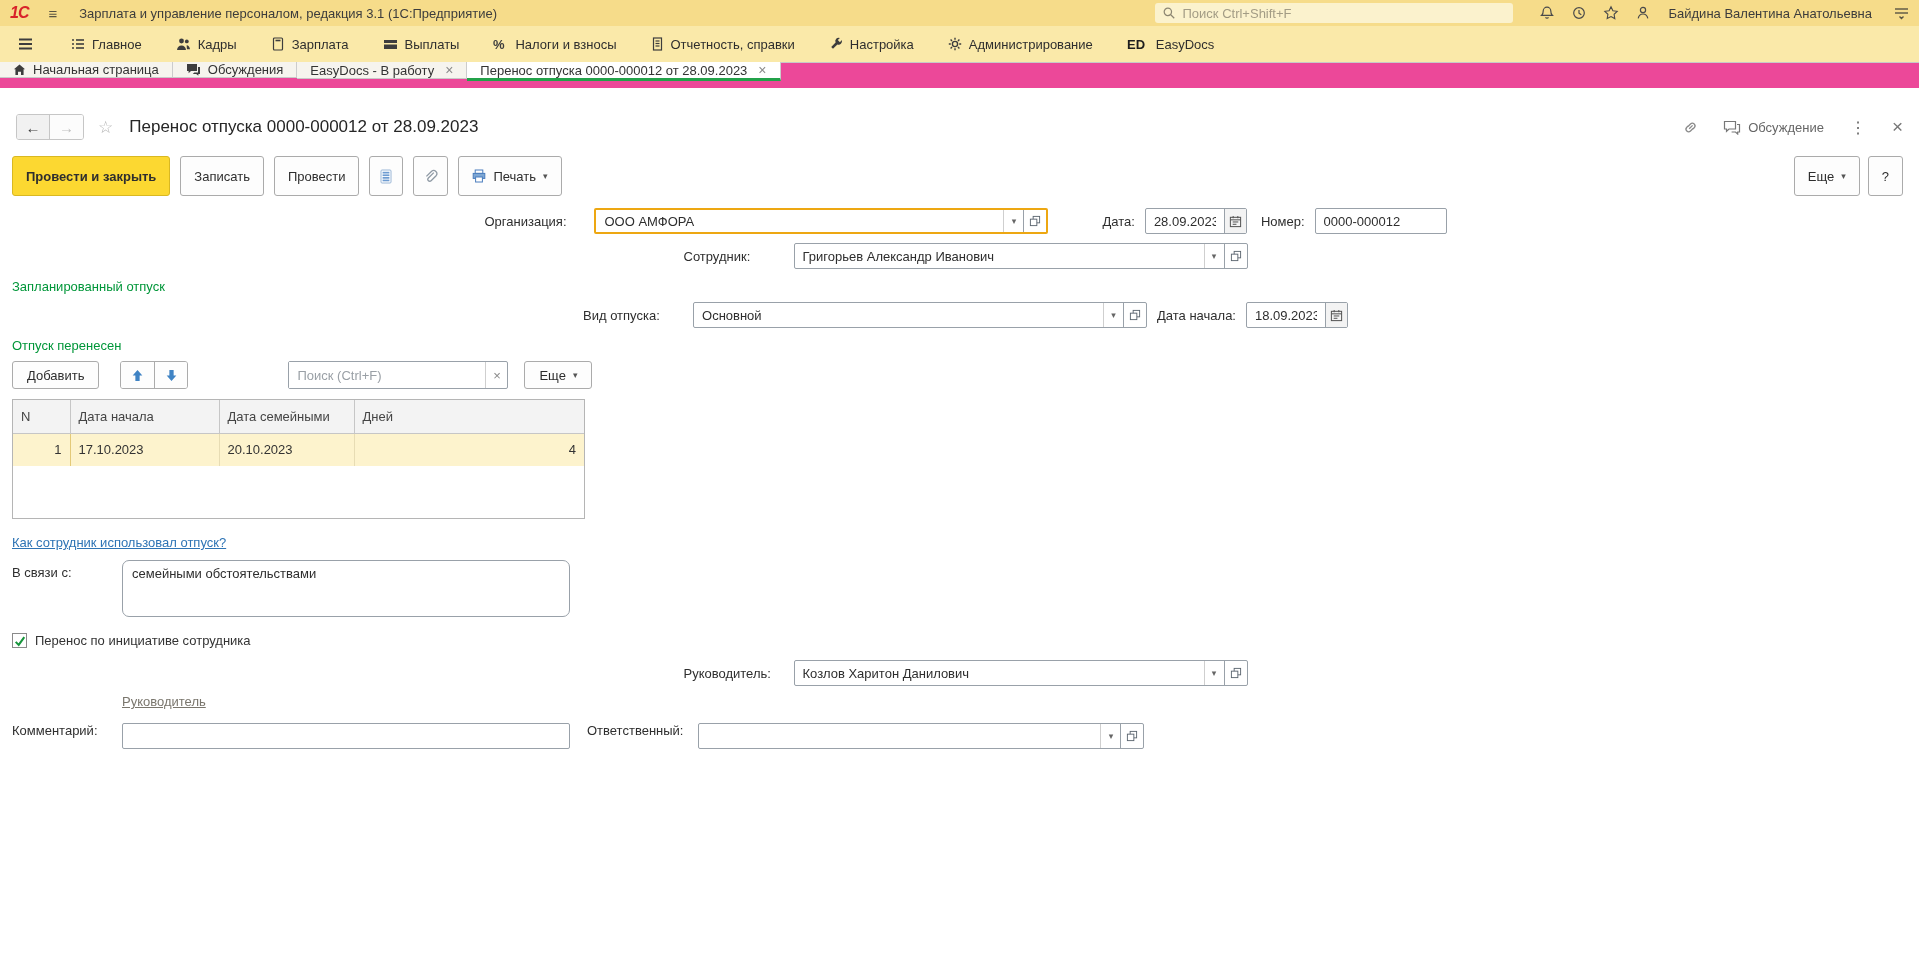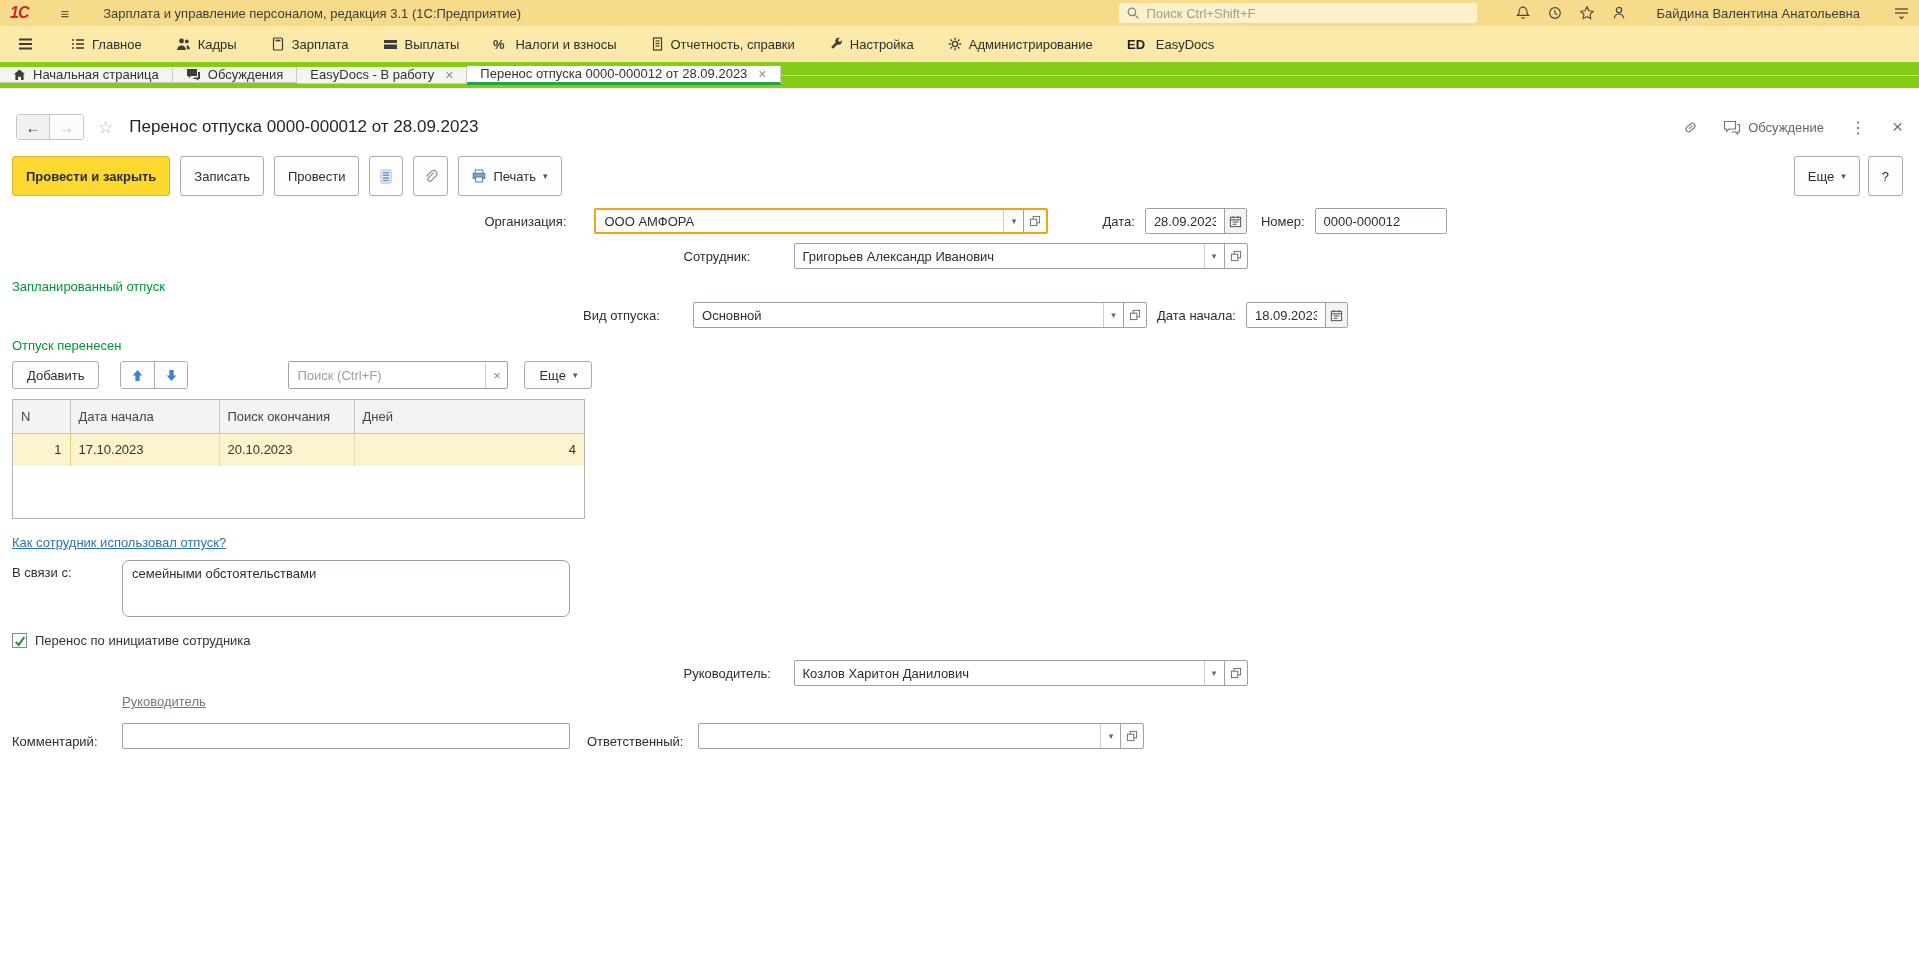--- a/index.html
+++ b/index.html
@@ -13,7 +13,7 @@
   
   .titlebar {
     height:26px; background:#f6dc8a; display:flex; align-items:center;
-    padding:0 10px; gap:20px;
+    padding:0 10px; gap:8px;
   }
   .logo-1c { color:#d8232a; font-weight:bold; font-style:italic; font-size:16px; letter-spacing:-1px; margin-right:6px; }
   .tb-burger { color:#5a5442; font-size:15px; padding:0 6px; cursor:pointer; }

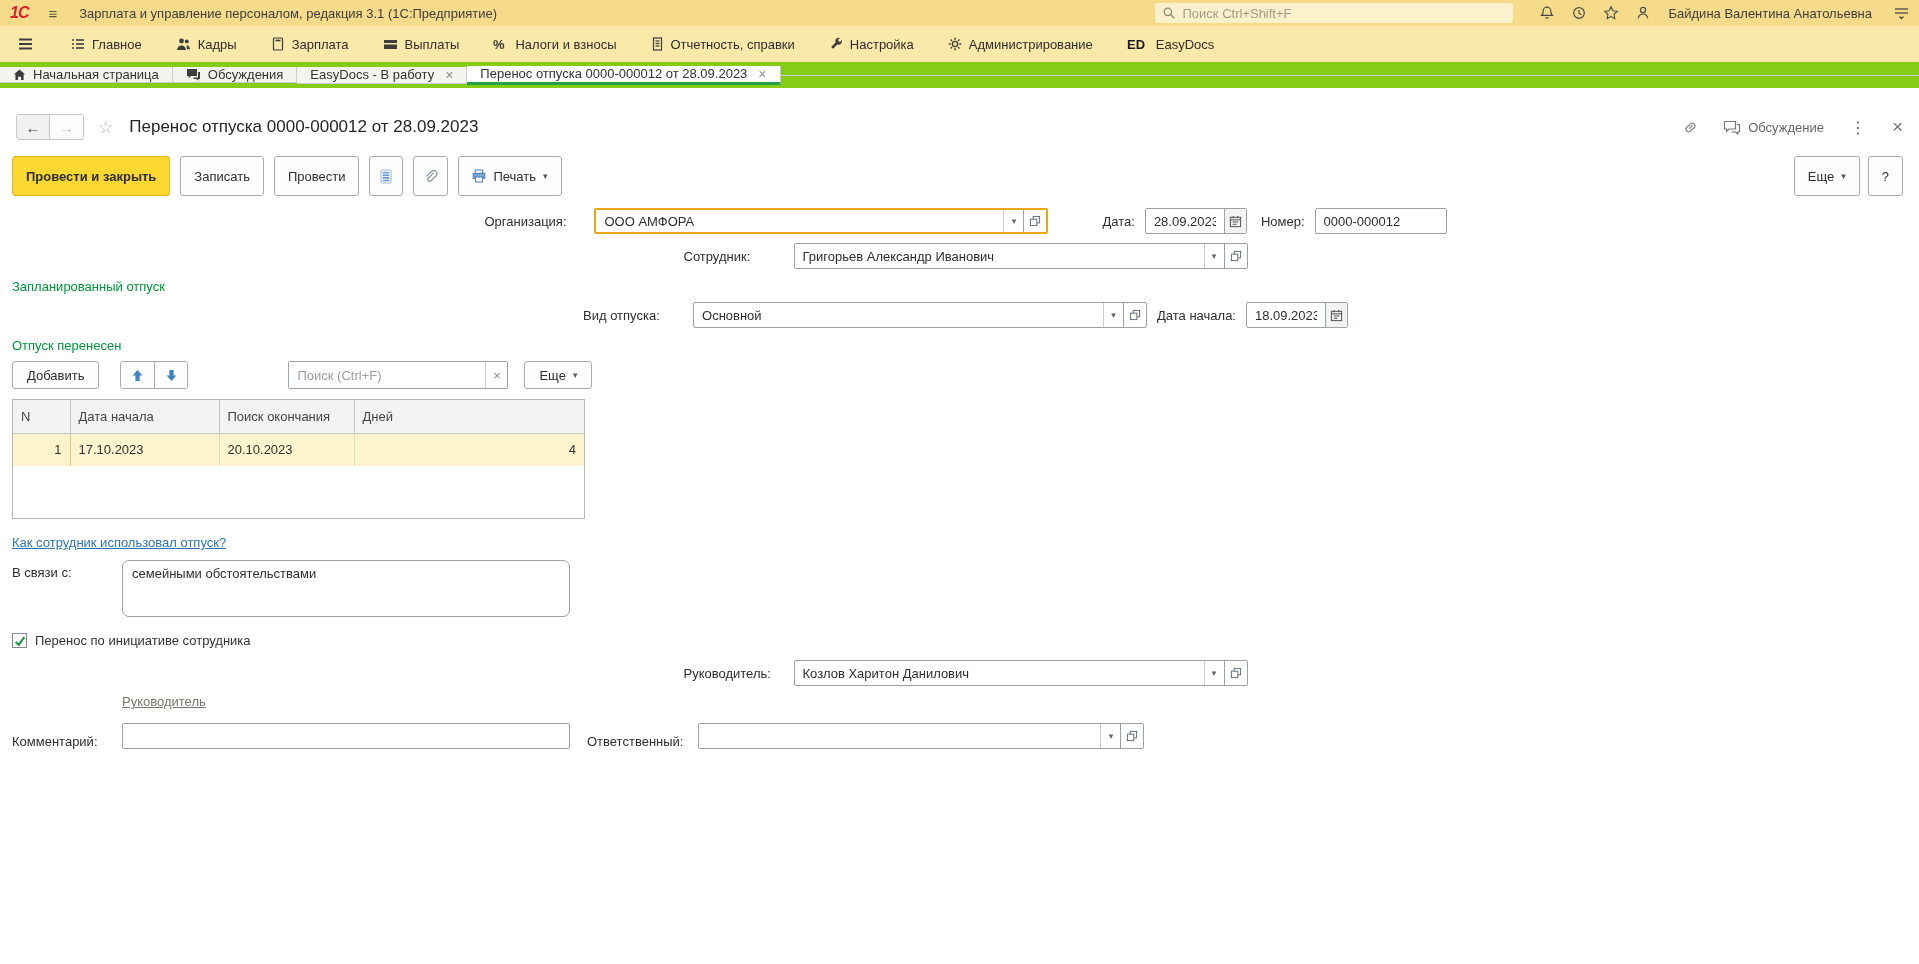--- a/index.html
+++ b/index.html
@@ -38,7 +38,7 @@
   .mitem { display:flex; align-items:center; gap:7px; cursor:pointer; color:#2e2e2e; white-space:nowrap; }
 
   
-  .tabbar { height:26px; display:flex; align-items:center; background:#84cc16; }
+  .tabbar { height:26px; display:flex; align-items:flex-start; background:#ec4899; }
   .tab {
     display:flex; align-items:center; gap:7px; padding:0 13px;
     background:#f6f4ee; border-right:1px solid #ccc; border-bottom:1px solid #c9c9c9;

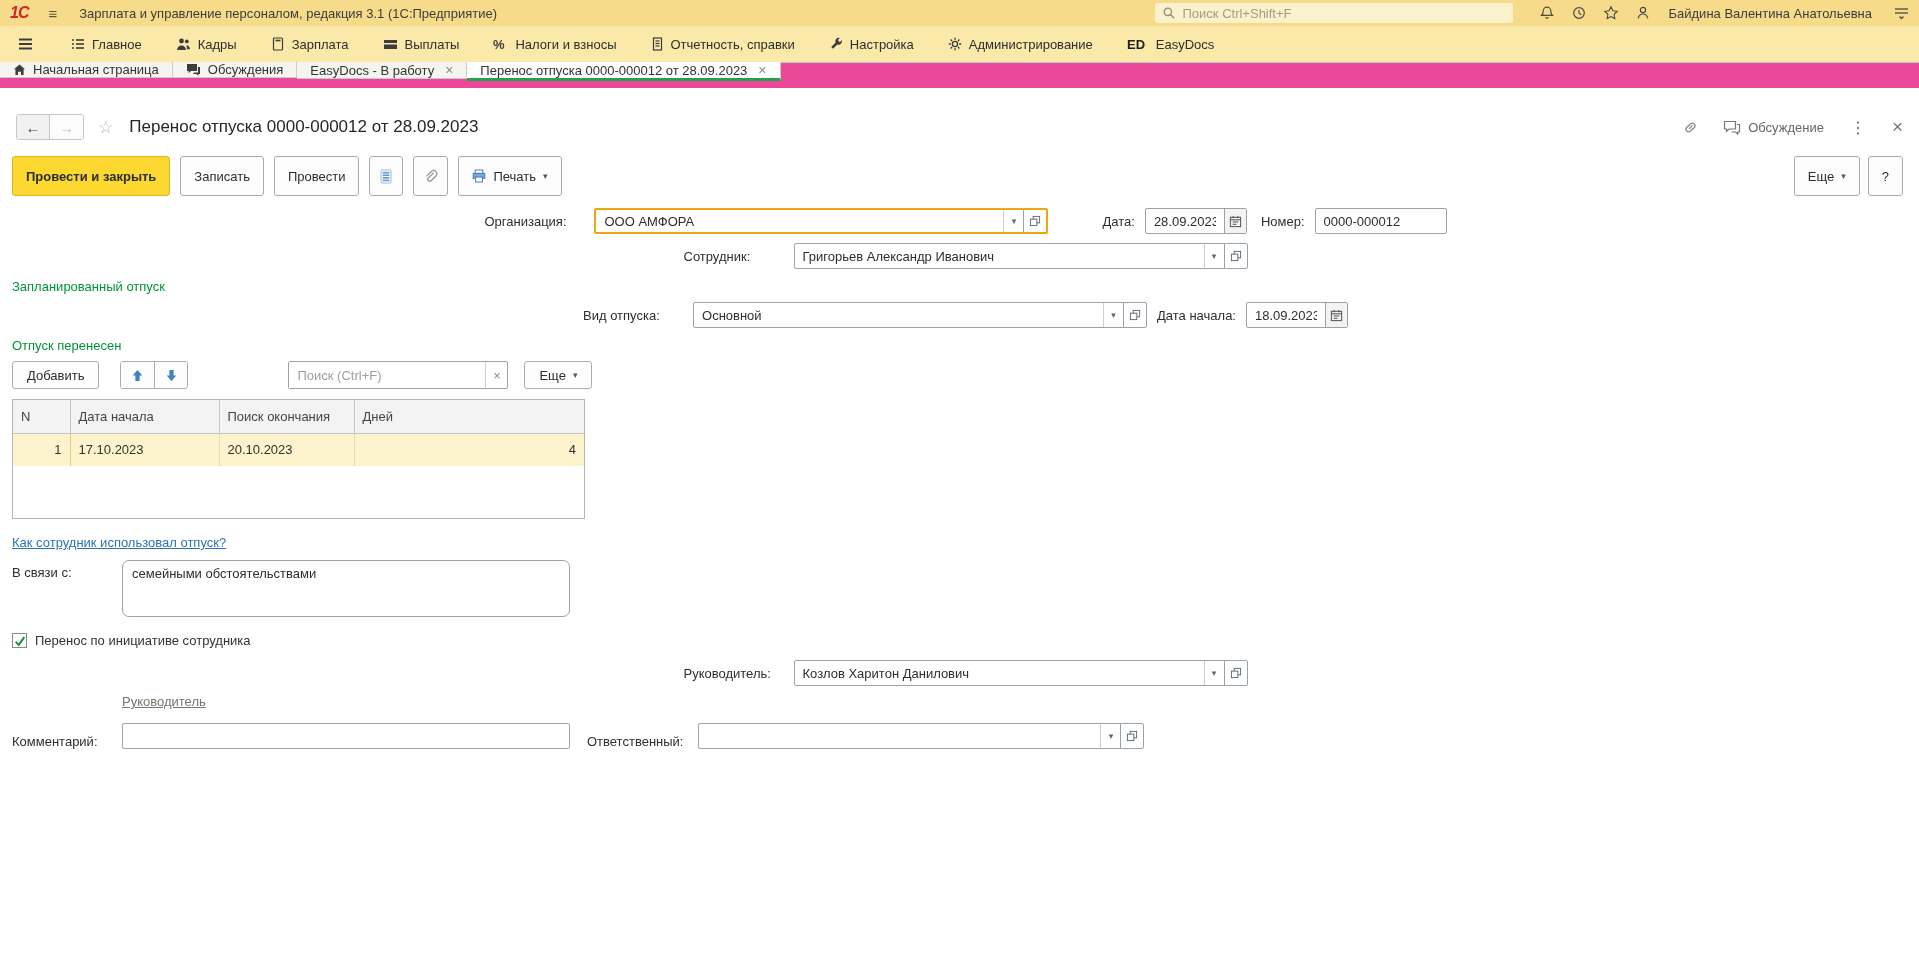--- a/index.html
+++ b/index.html
@@ -462,7 +462,7 @@
         <tr>
           <th class="col-n">N</th>
           <th class="col-start">Дата начала</th>
-          <th class="col-end">Поиск окончания</th>
+          <th class="col-end">Дата семейными</th>
           <th>Дней</th>
         </tr>
       </thead>

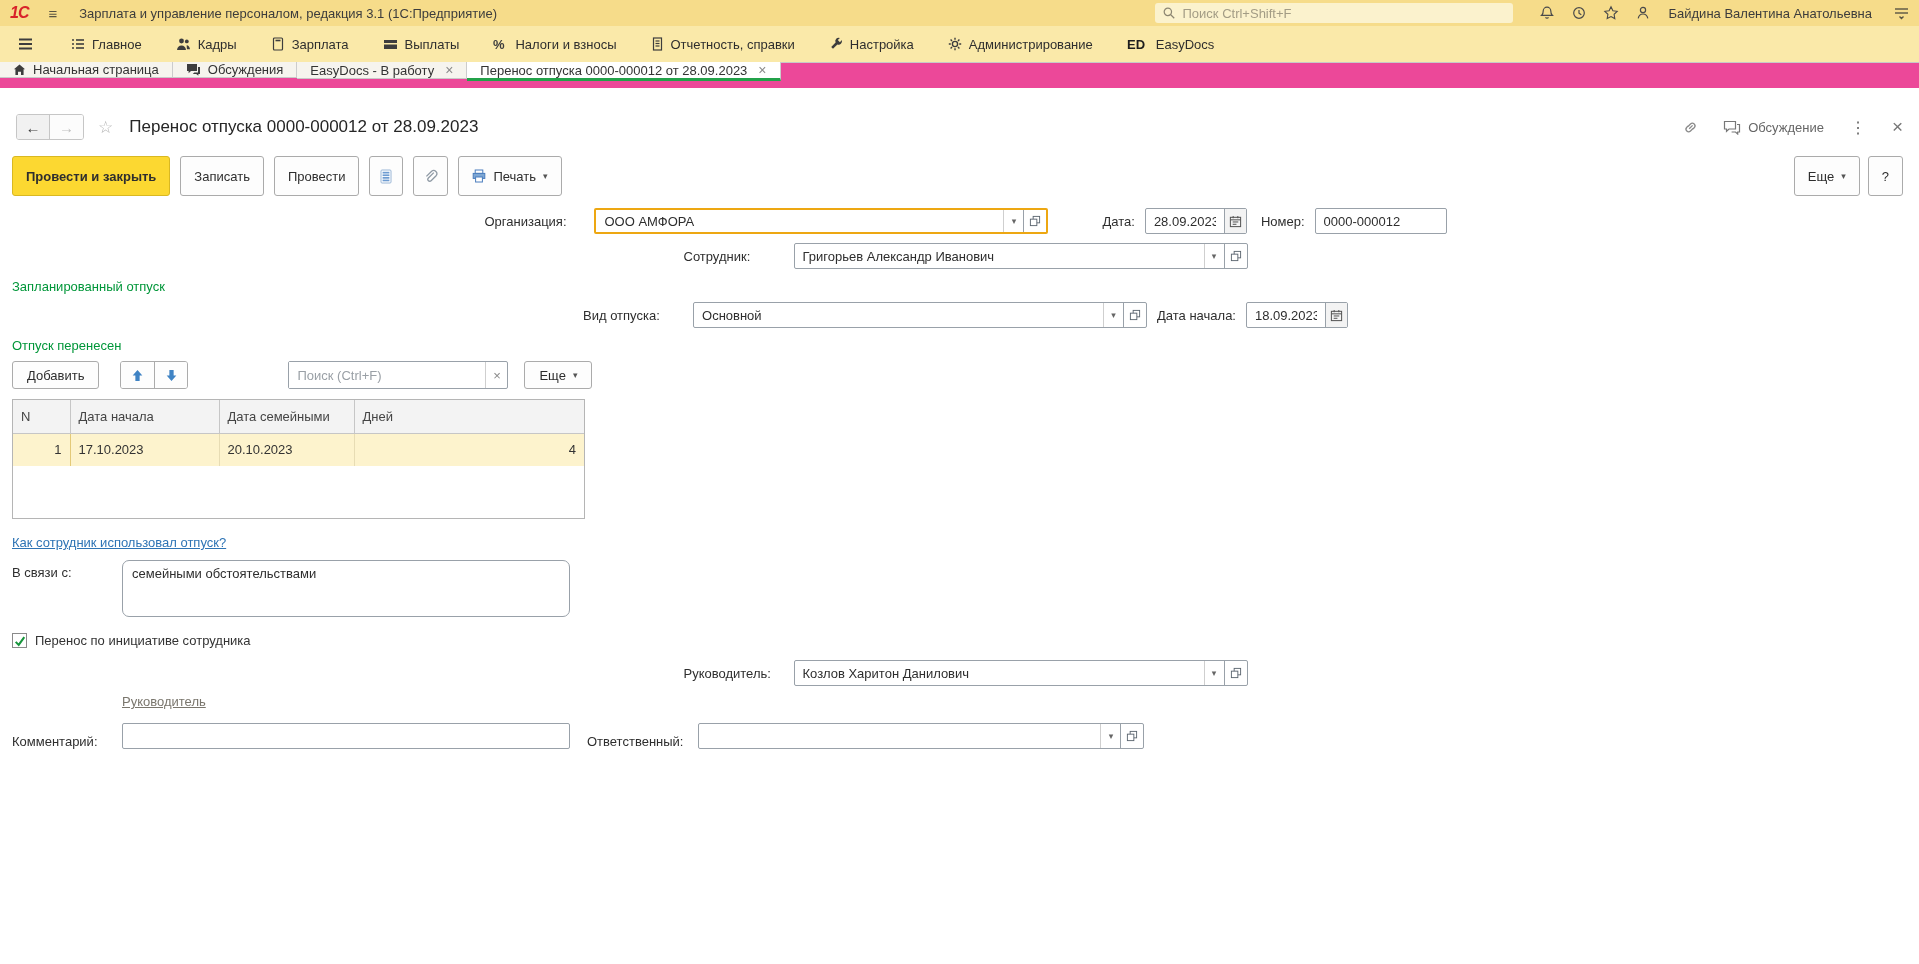--- a/index.html
+++ b/index.html
@@ -127,7 +127,7 @@
   .check-row { display:flex; align-items:center; gap:8px; margin-top:16px; cursor:pointer; }
   .checkbox { width:15px; height:15px; border:1px solid #8a8a8a; background:#fff; display:flex; align-items:center; justify-content:center; }
   .gray-link { color:#7a766d; text-decoration:underline; cursor:pointer; display:inline-block; margin:8px 0 0 110px; }
-  .bottom-row { display:flex; align-items:flex-end; margin-top:14px; }
+  .bottom-row { display:flex; align-items:flex-start; margin-top:14px; }
 </style>
 </head>
 <body>

